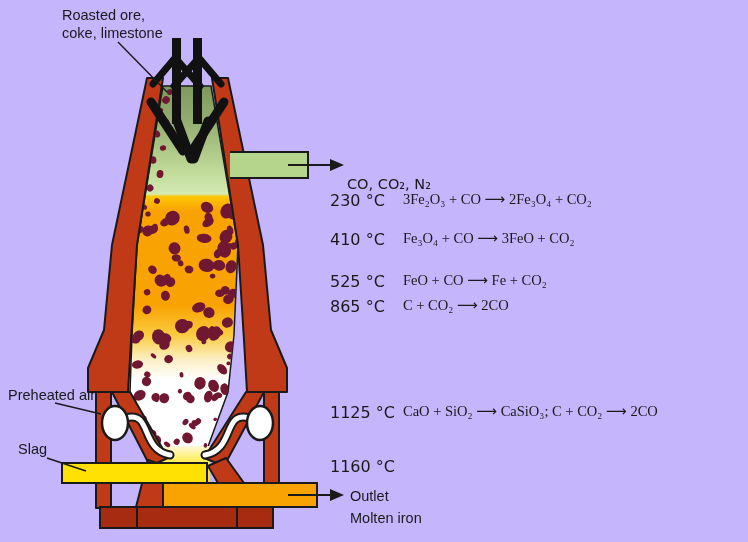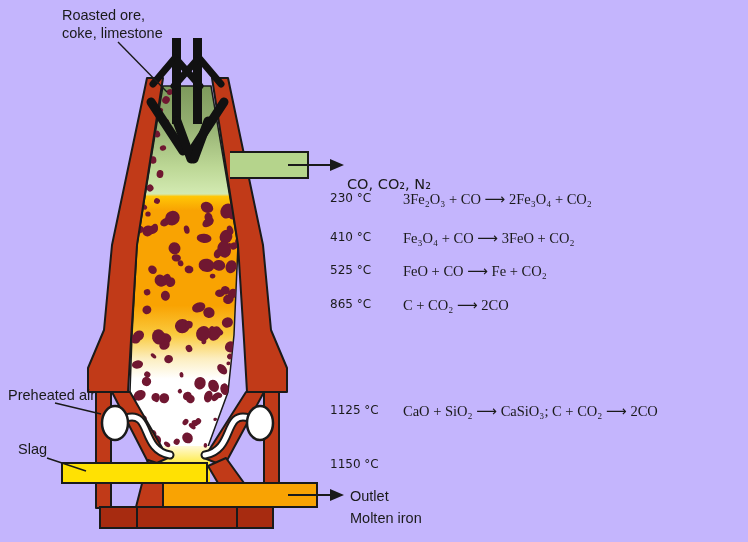--- a/index.html
+++ b/index.html
@@ -9,7 +9,7 @@
   .lbl{position:absolute;font-size:14.5px;line-height:18px;color:#1a1a1a;white-space:pre;}
   .chem{position:absolute;font-family:"DejaVu Sans",sans-serif;font-size:14.5px;color:#1a1a1a;white-space:pre;}
   .rx-row{position:absolute;left:0;width:748px;height:20px;}
-  .rx-temp{position:absolute;left:330px;top:0;font-family:"DejaVu Sans",sans-serif;font-size:12px;white-space:pre;}
+  .rx-temp{position:absolute;left:330px;top:0;font-family:"DejaVu Sans",sans-serif;font-size:16px;white-space:pre;}
   .rx-eq{position:absolute;left:403px;top:0;font-family:Liberation Serif, serif;font-size:14.5px;white-space:pre;}
 </style>
 </head>

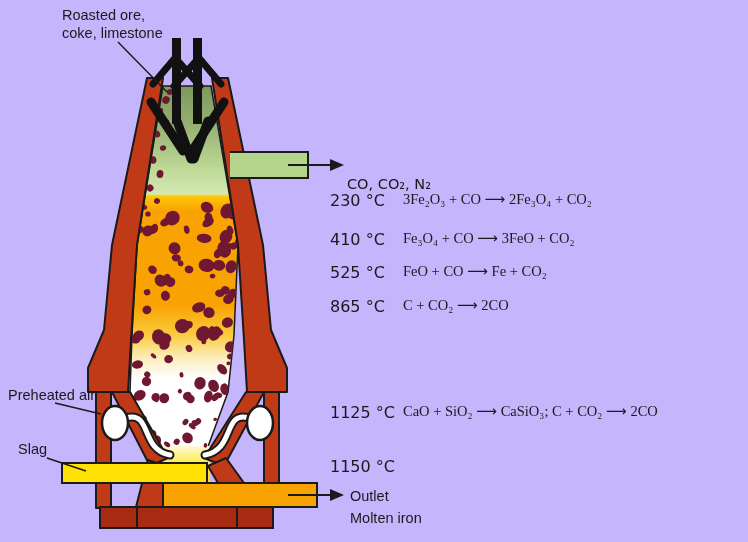--- a/index.html
+++ b/index.html
@@ -262,7 +262,7 @@
     <span class="rx-temp">410 °C</span>
     <span class="rx-eq">Fe₃O₄ + CO ⟶ 3FeO + CO₂</span>
   </div>
-  <div class="rx-row" style="top:263px;">
+  <div class="rx-row" style="top:272px;">
     <span class="rx-temp">525 °C</span>
     <span class="rx-eq">FeO + CO ⟶ Fe + CO₂</span>
   </div>

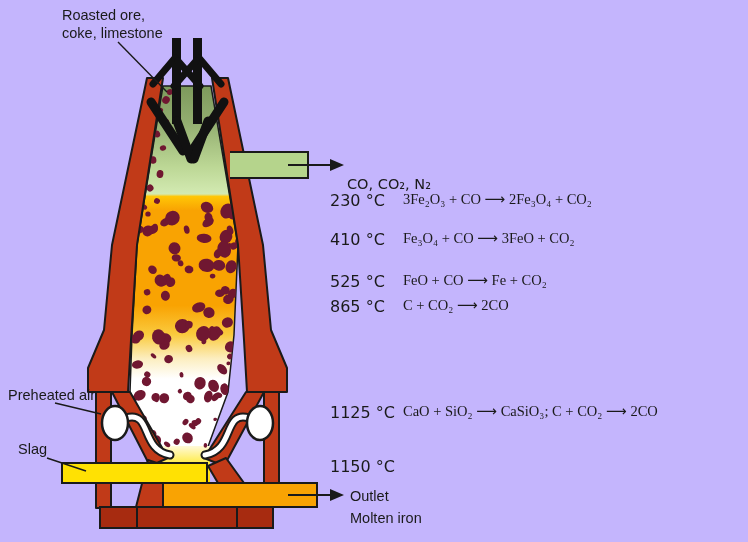--- a/index.html
+++ b/index.html
@@ -275,7 +275,7 @@
     <span class="rx-eq">CaO + SiO₂ ⟶ CaSiO₃; C + CO₂ ⟶ 2CO</span>
   </div>
   <div class="rx-row" style="top:457px;">
-    <span class="rx-temp">1150 °C</span>
+    <span class="rx-temp">1160 °C</span>
     <span class="rx-eq"></span>
   </div>
 

